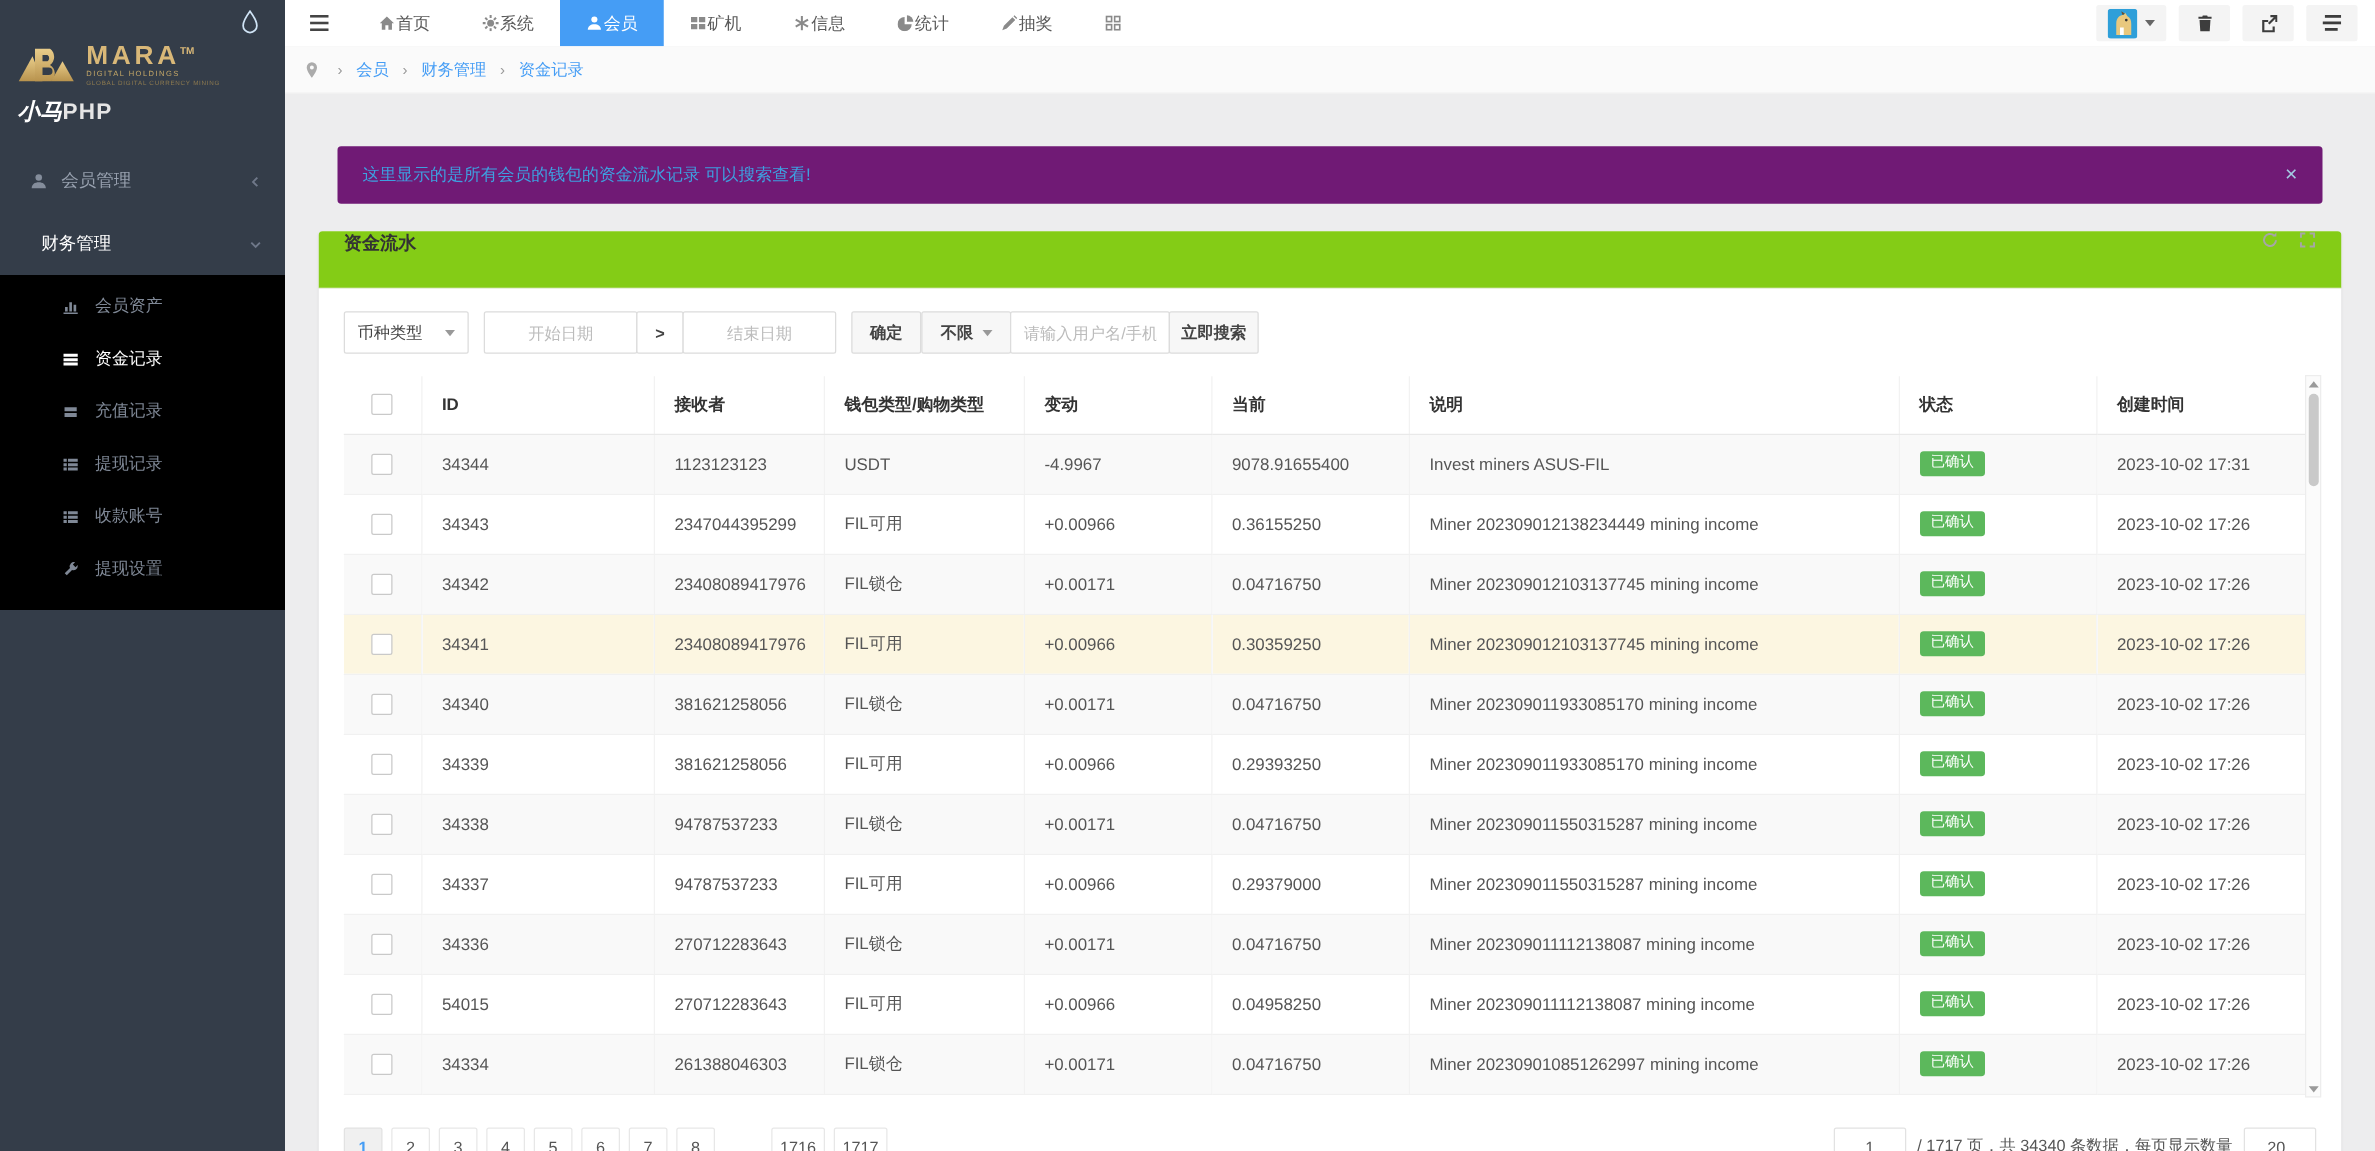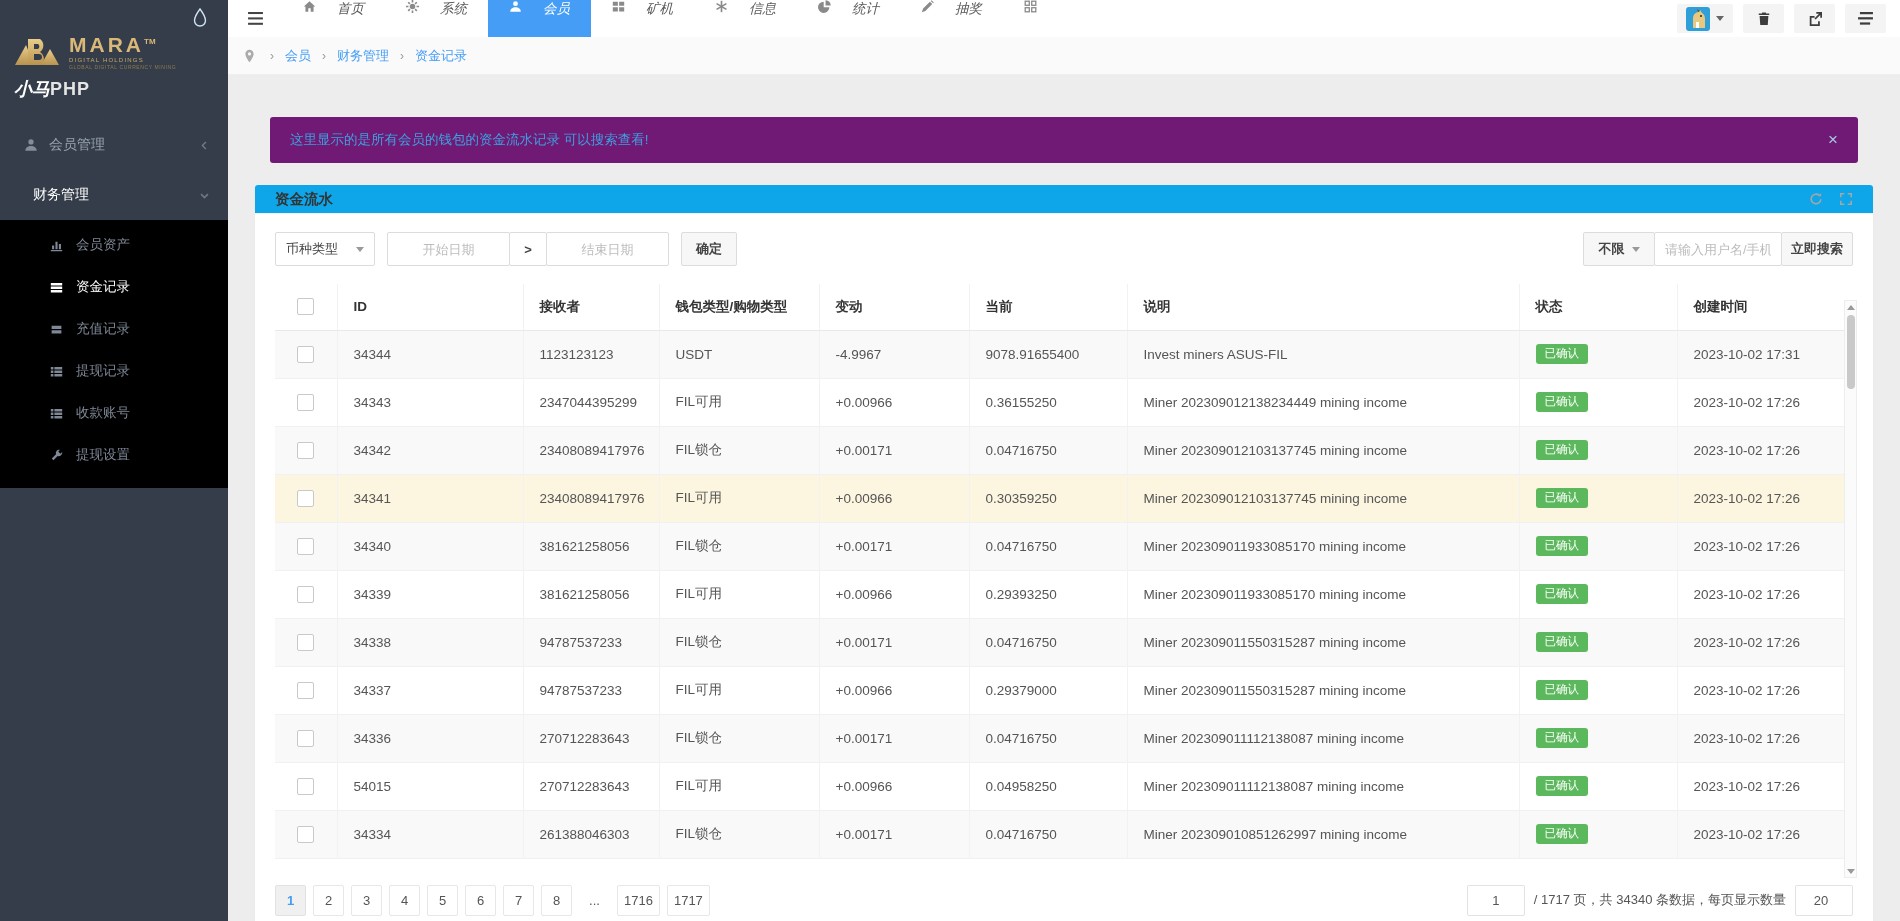--- a/index.html
+++ b/index.html
@@ -32,7 +32,7 @@
   
   .topbar { position:absolute; left:228px; top:0; right:0; height:37px; background:#fff; display:flex; align-items:stretch; }
   .burger { width:54px; display:flex; align-items:center; justify-content:center; color:#444; cursor:pointer; }
-  .nav-item { display:flex; align-items:flex-start; gap:21px; padding:0 21px; font-size:13.5px; color:#595959; cursor:pointer;font-style:italic; }
+  .nav-item { display:flex; align-items:center; gap:1px; padding:0 21px; font-size:13.5px; color:#595959; cursor:pointer; }
   .nav-item .ni { color:#8a8a8a; }
   .nav-item.active { background:#459df5; color:#fff; }
   .nav-item.active .ni { color:#fff; }

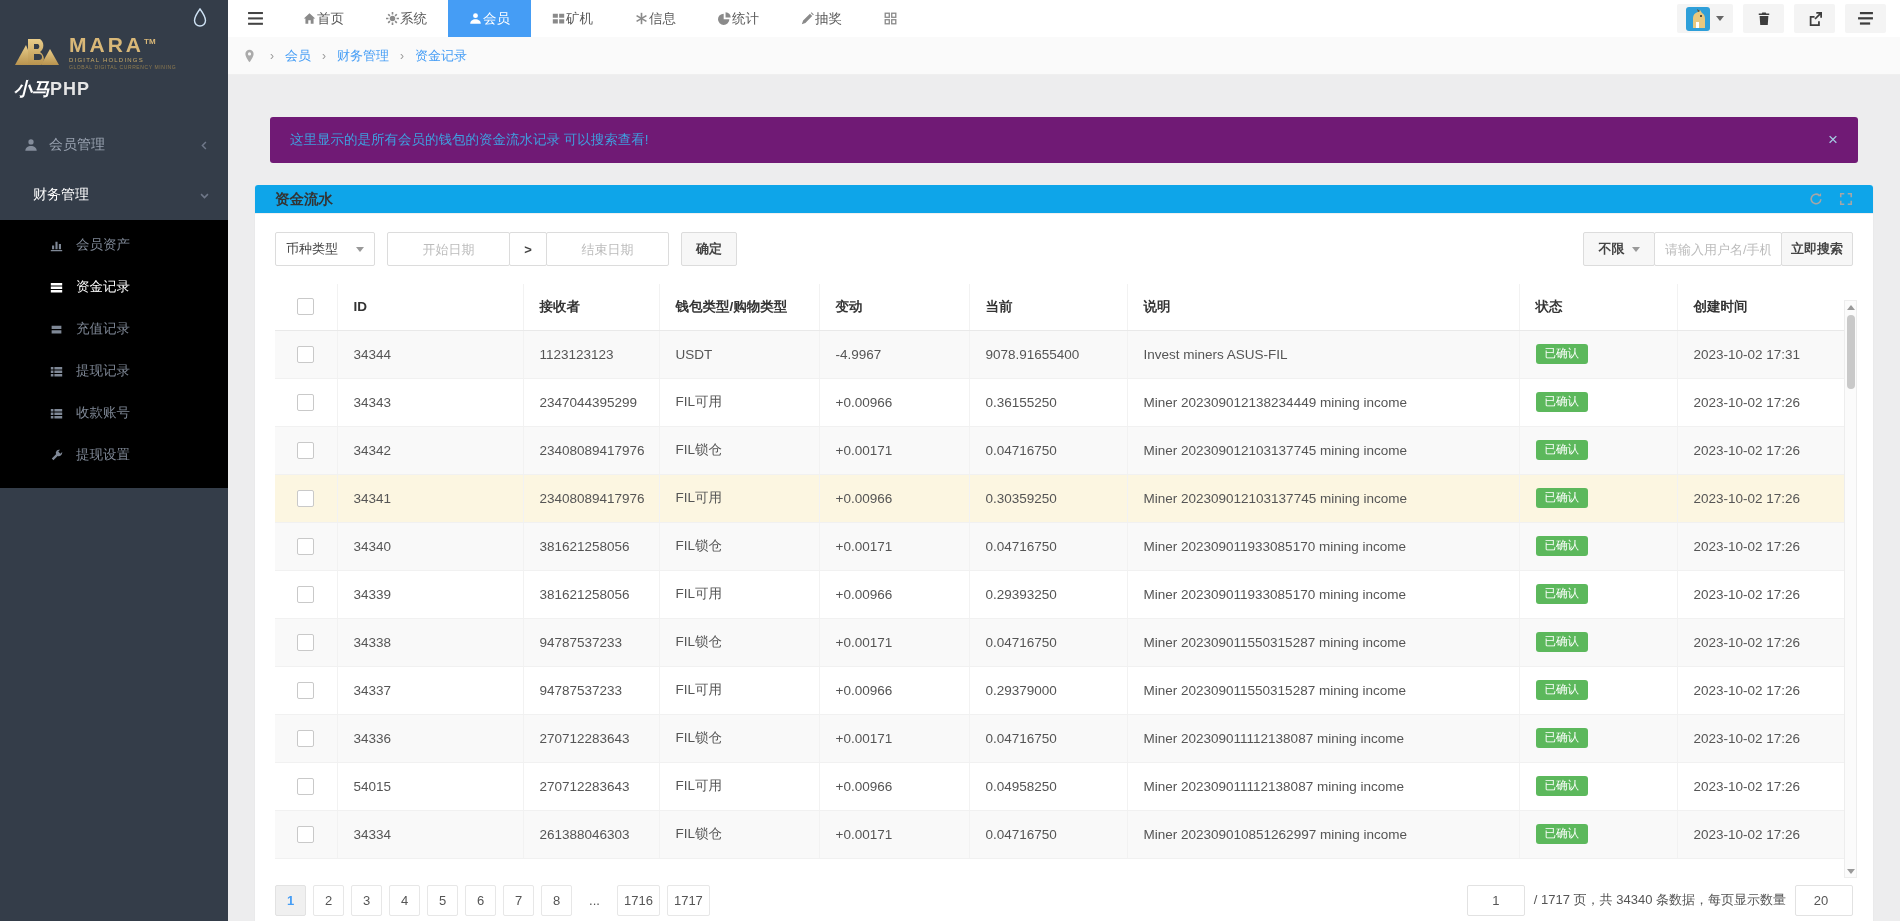--- a/index.html
+++ b/index.html
@@ -53,7 +53,7 @@
   .alert .close-x { margin-left:auto; color:#a4cbe2; font-size:17px; cursor:pointer; }
 
   .panel { margin-top:22px; background:#fff; border-radius:3px; box-shadow:0 1px 2px rgba(0,0,0,.05); position:relative; }
-  .panel-head { height:29px; display:flex; align-items:center; padding:0 20px; border-bottom:1px solid #f0f0f0; background:#0ea5e9; border-radius:3px 3px 0 0; }
+  .panel-head { height:46px; display:flex; align-items:flex-start; padding:0 20px; border-bottom:1px solid #f0f0f0; background:#84cc16; border-radius:3px 3px 0 0; }
   .panel-title { font-size:14.5px; font-weight:700; color:#333; }
   .panel-tools { margin-left:auto; display:flex; gap:16px; color:#a6a6a6; }
   .panel-tools span { cursor:pointer; }

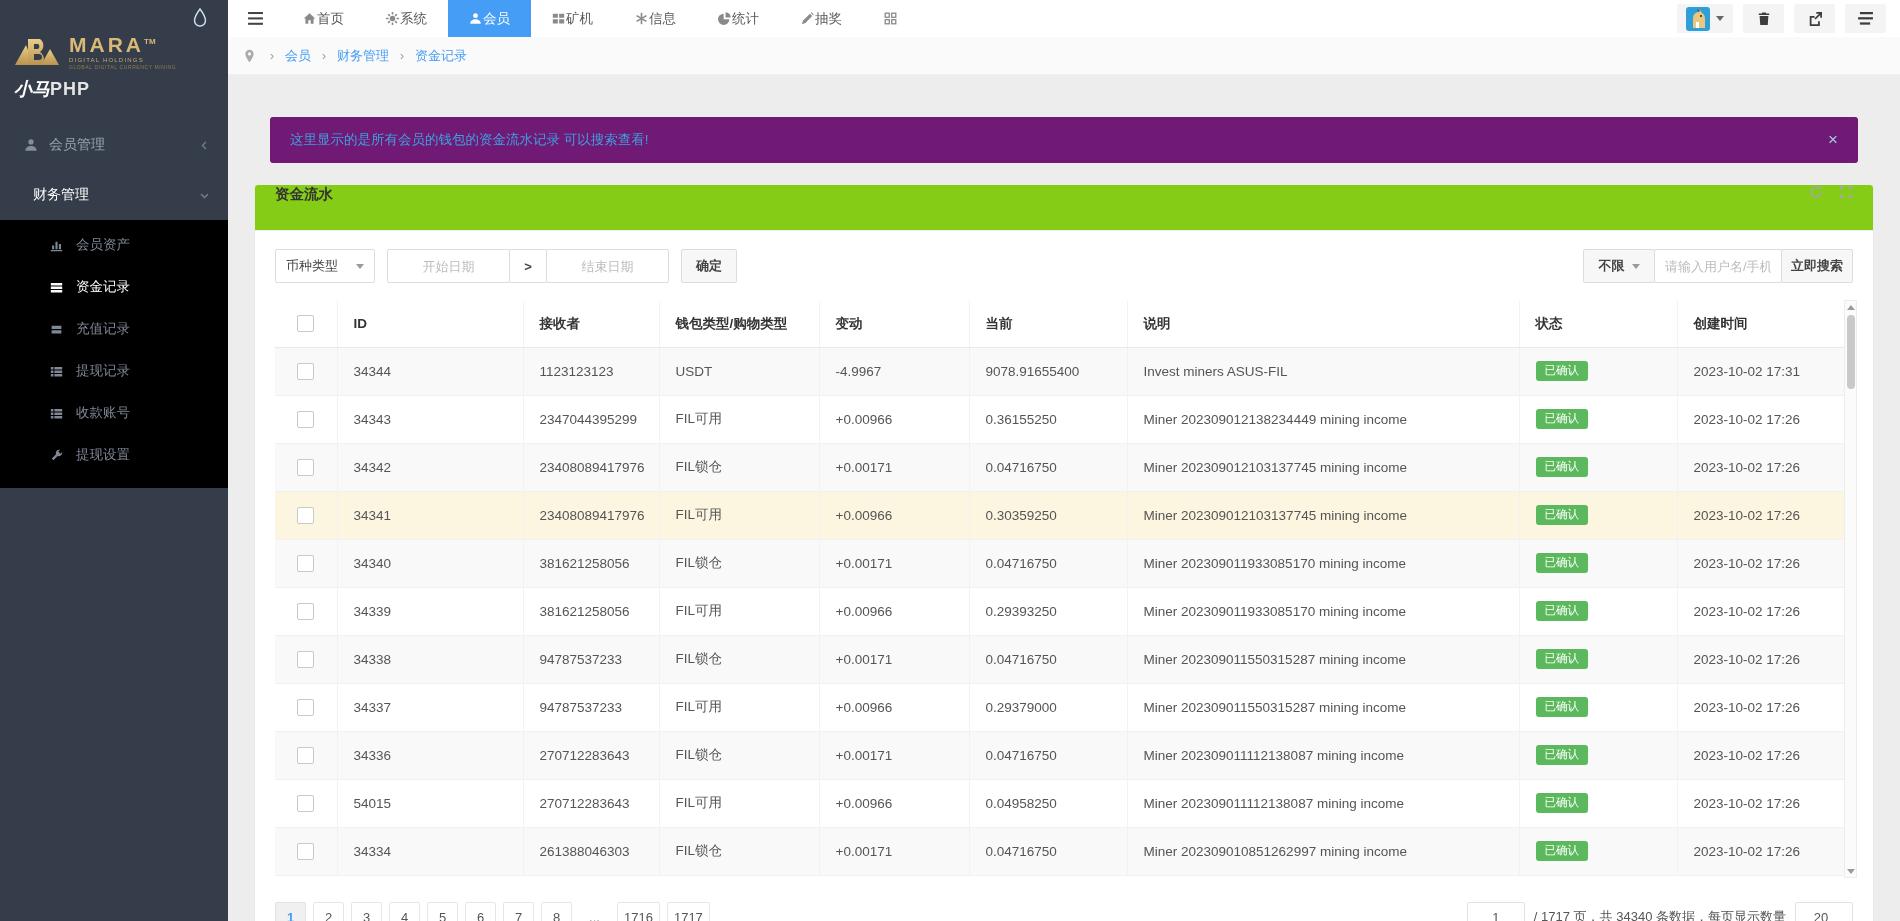--- a/index.html
+++ b/index.html
@@ -58,7 +58,7 @@
   .panel-tools { margin-left:auto; display:flex; gap:16px; color:#a6a6a6; }
   .panel-tools span { cursor:pointer; }
 
-  .toolbar { display:flex; justify-content:space-between; padding:18px 20px; }
+  .toolbar { display:flex; padding:18px 20px; }
   .controls { display:flex; }
   .ctl { height:34px; border:1px solid #dcdcdc; background:#fff; font-size:13px; color:#444; display:flex; align-items:center; justify-content:center; border-radius:2px; }
   .sel { justify-content:space-between; padding:0 10px; cursor:pointer; }

